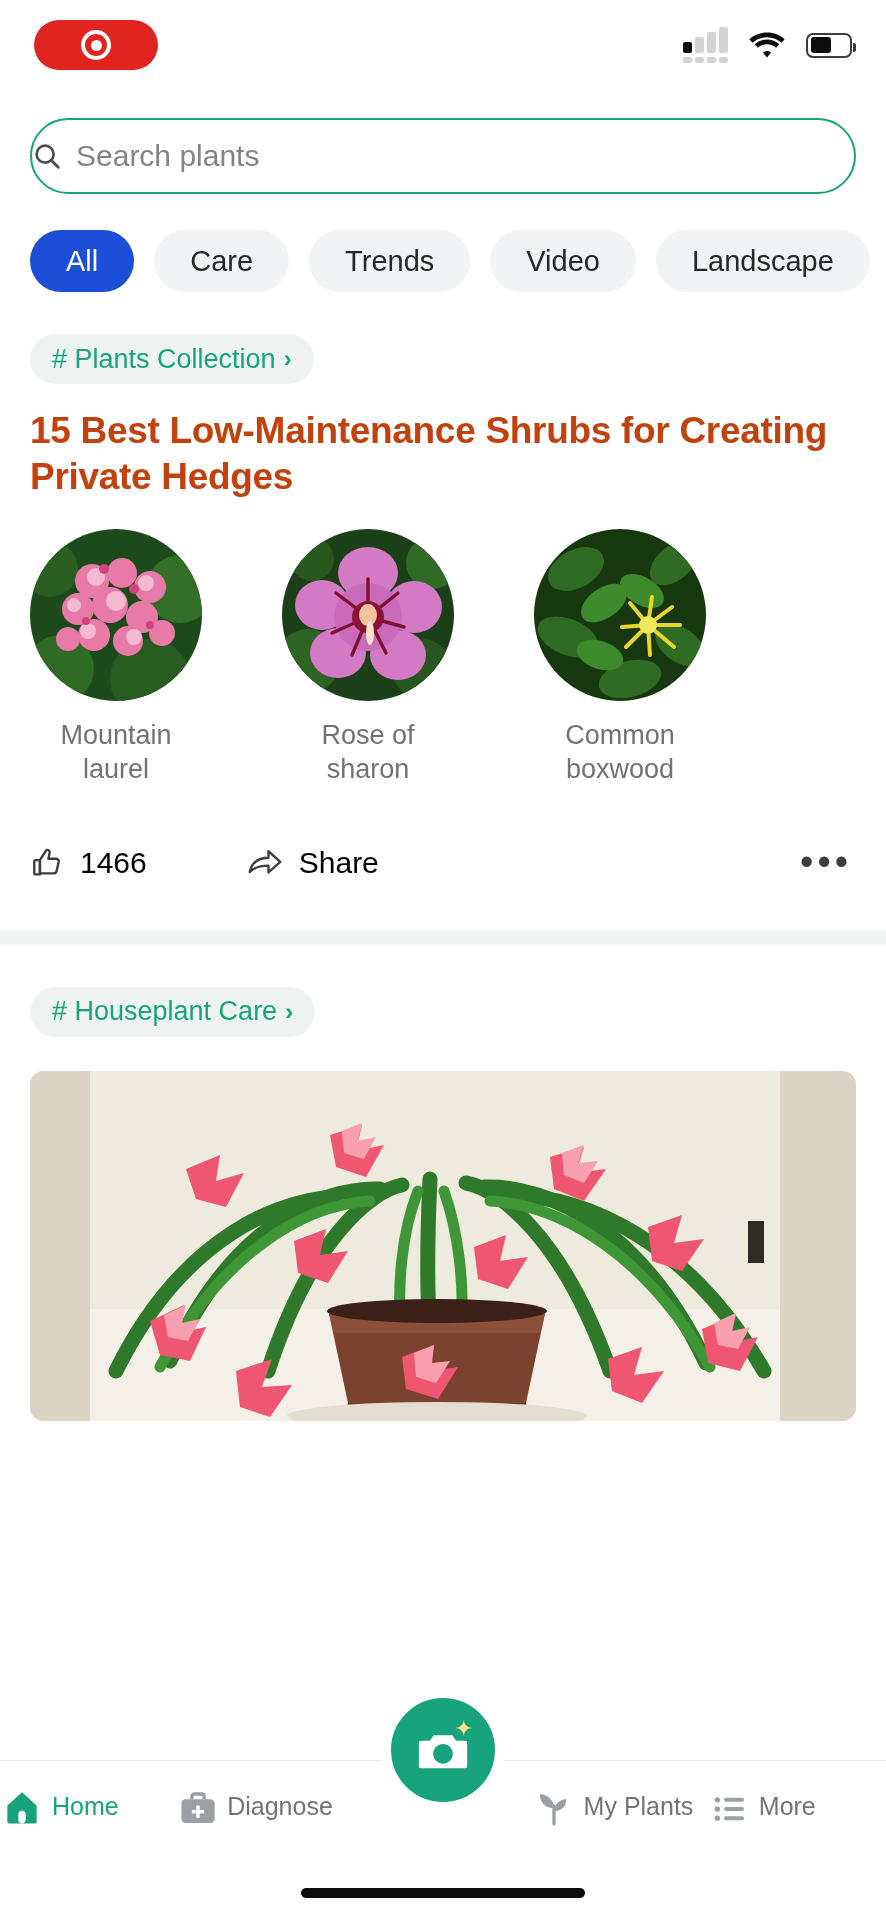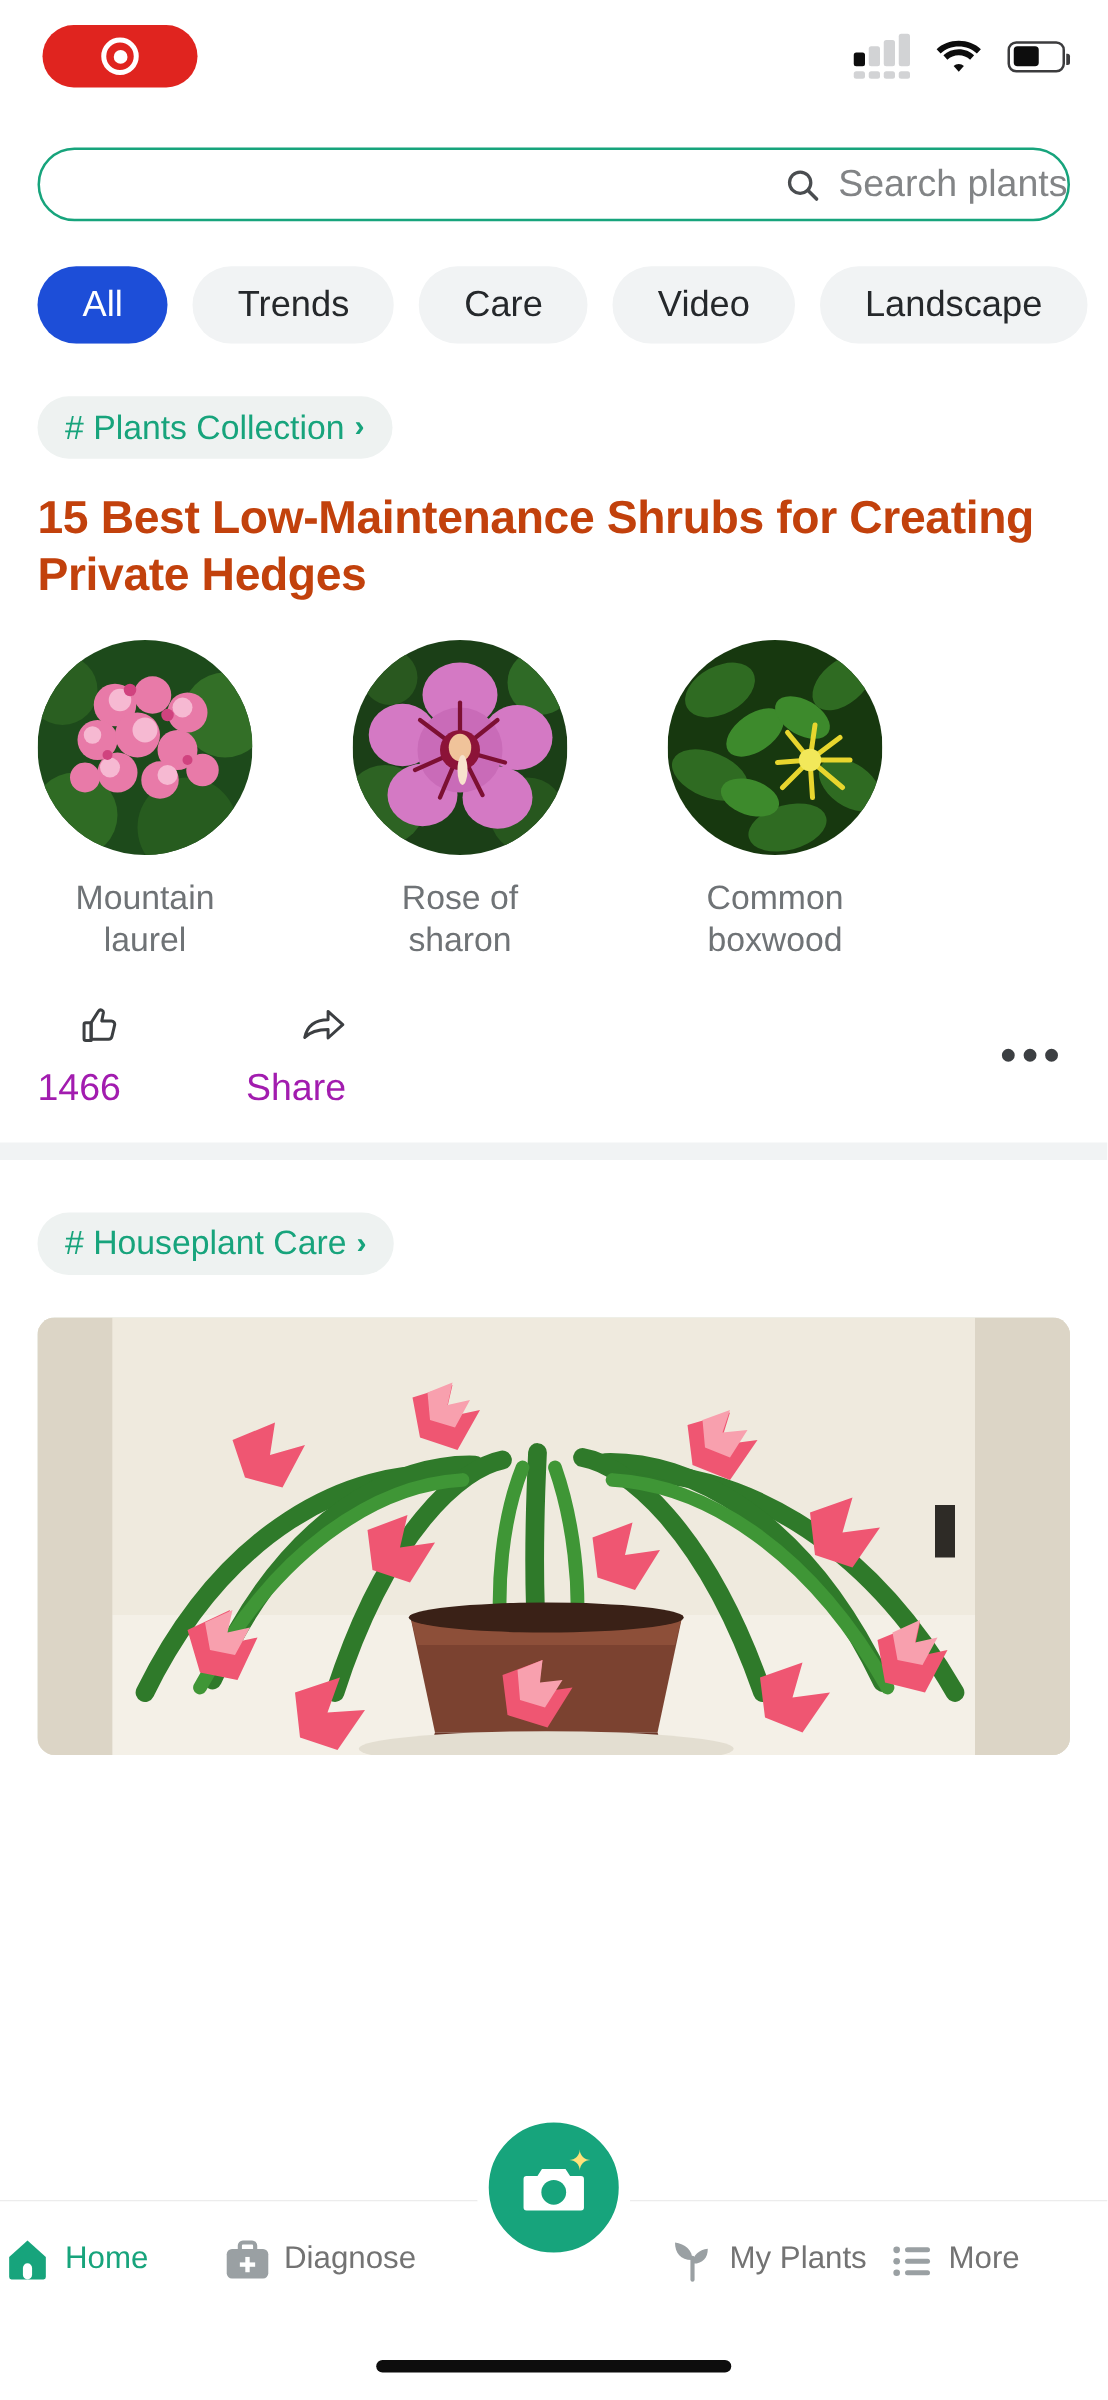--- a/index.html
+++ b/index.html
@@ -51,8 +51,8 @@
   
   .search-wrap { padding:28px 30px 0; }
   .searchbar {
-    height:59px; border:2.5px solid #17a47c; border-radius:38px;
-    display:flex; align-items:center; justify-content:flex-end; gap:14px;
+    height:76px; border:2.5px solid #17a47c; border-radius:38px;
+    display:flex; align-items:center; justify-content:flex-start; gap:14px;
     background:#fff;
   }
   .search-ph { font-size:30px; color:#828486; }

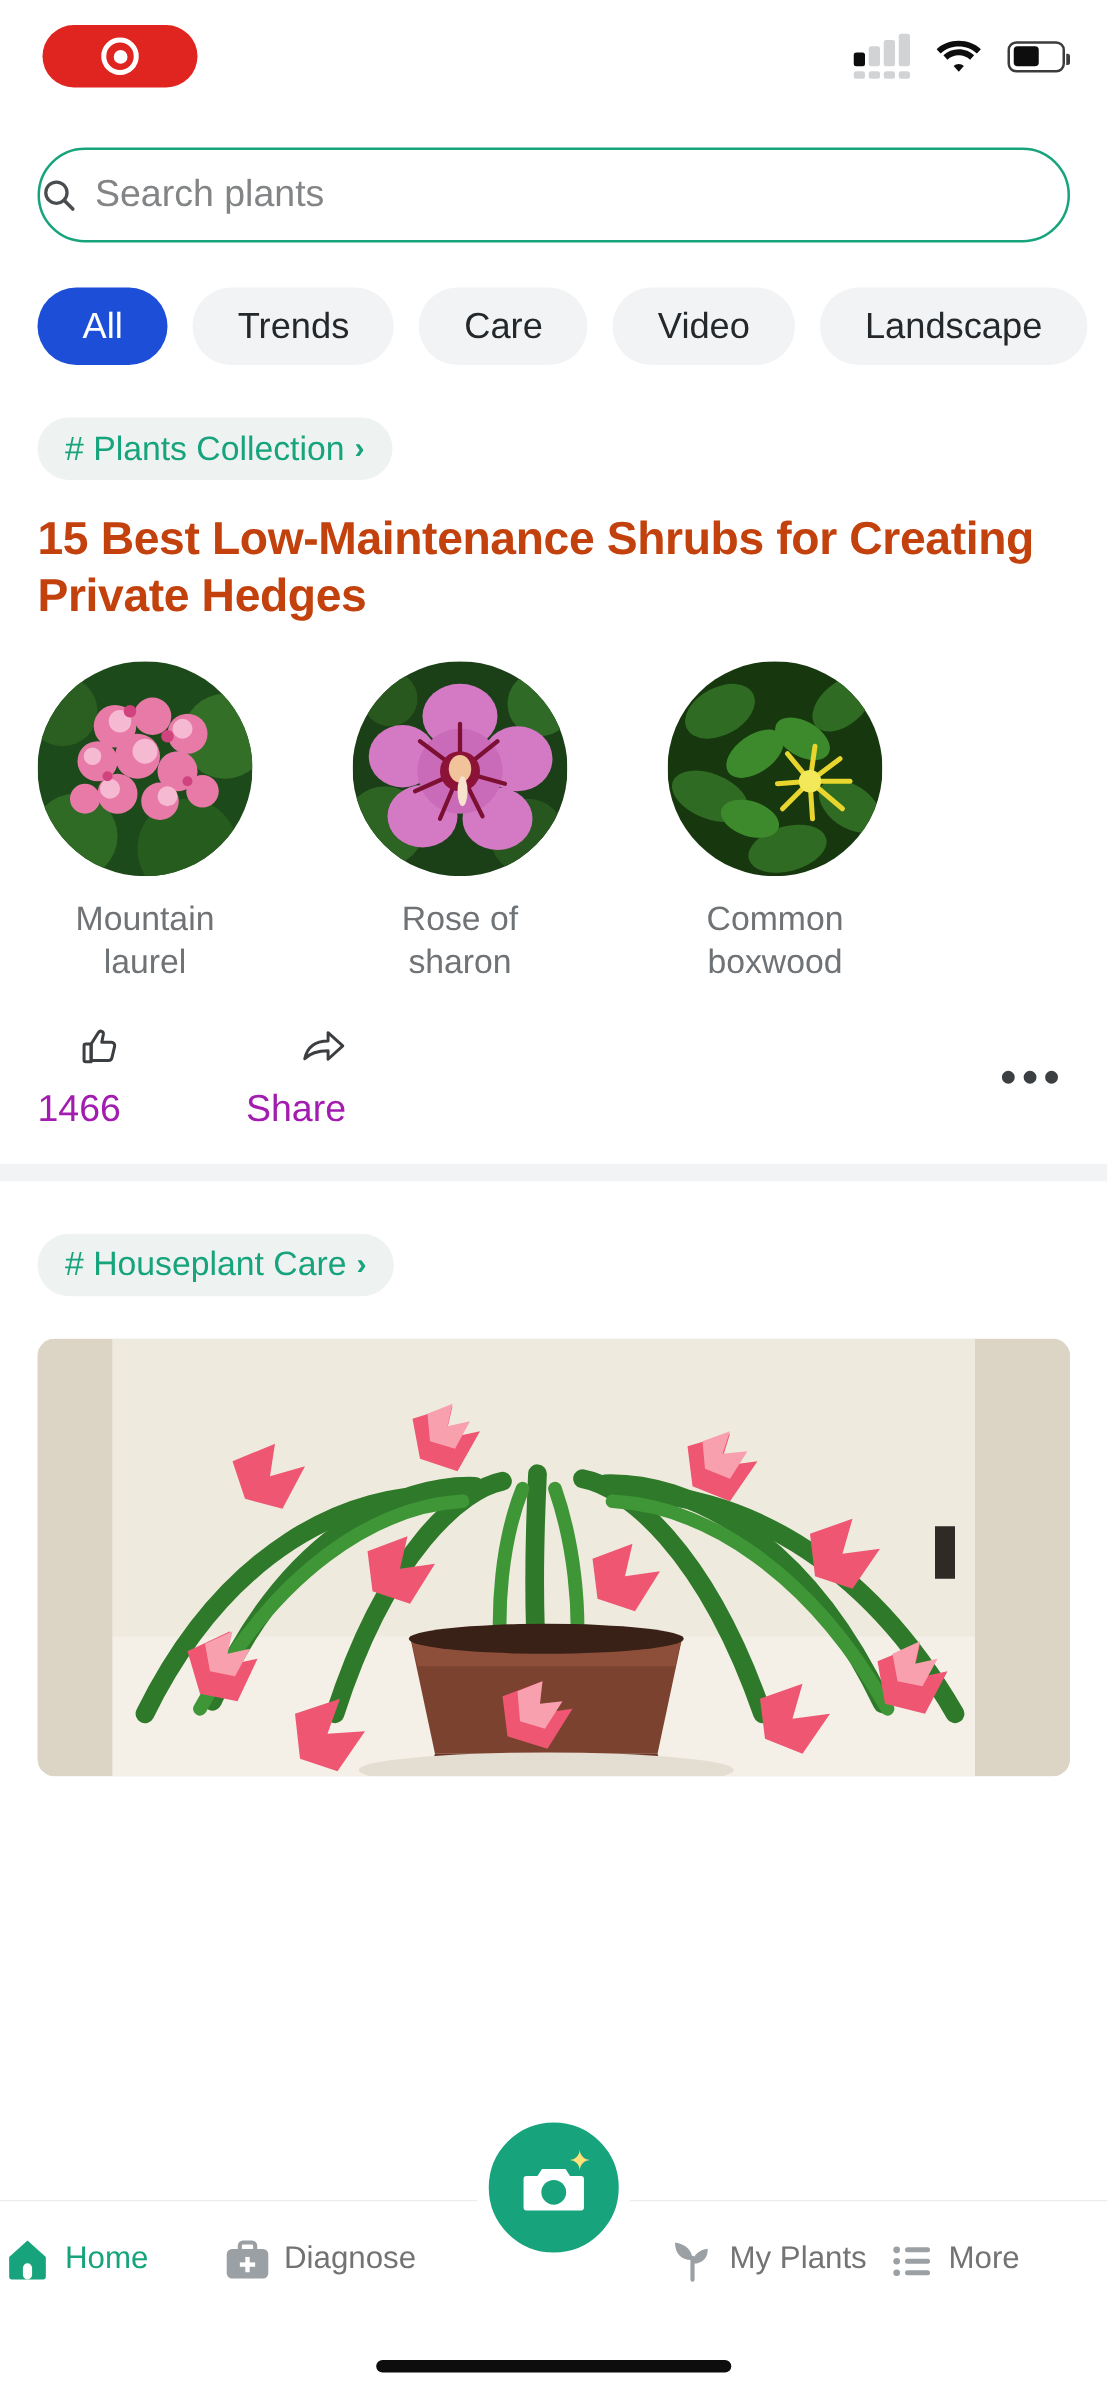--- a/index.html
+++ b/index.html
@@ -185,8 +185,8 @@
 
   <div class="chips">
     <div class="chip active">All</div>
+    <div class="chip">Care</div>
     <div class="chip">Trends</div>
-    <div class="chip">Care</div>
     <div class="chip">Video</div>
     <div class="chip">Landscape</div>
   </div>

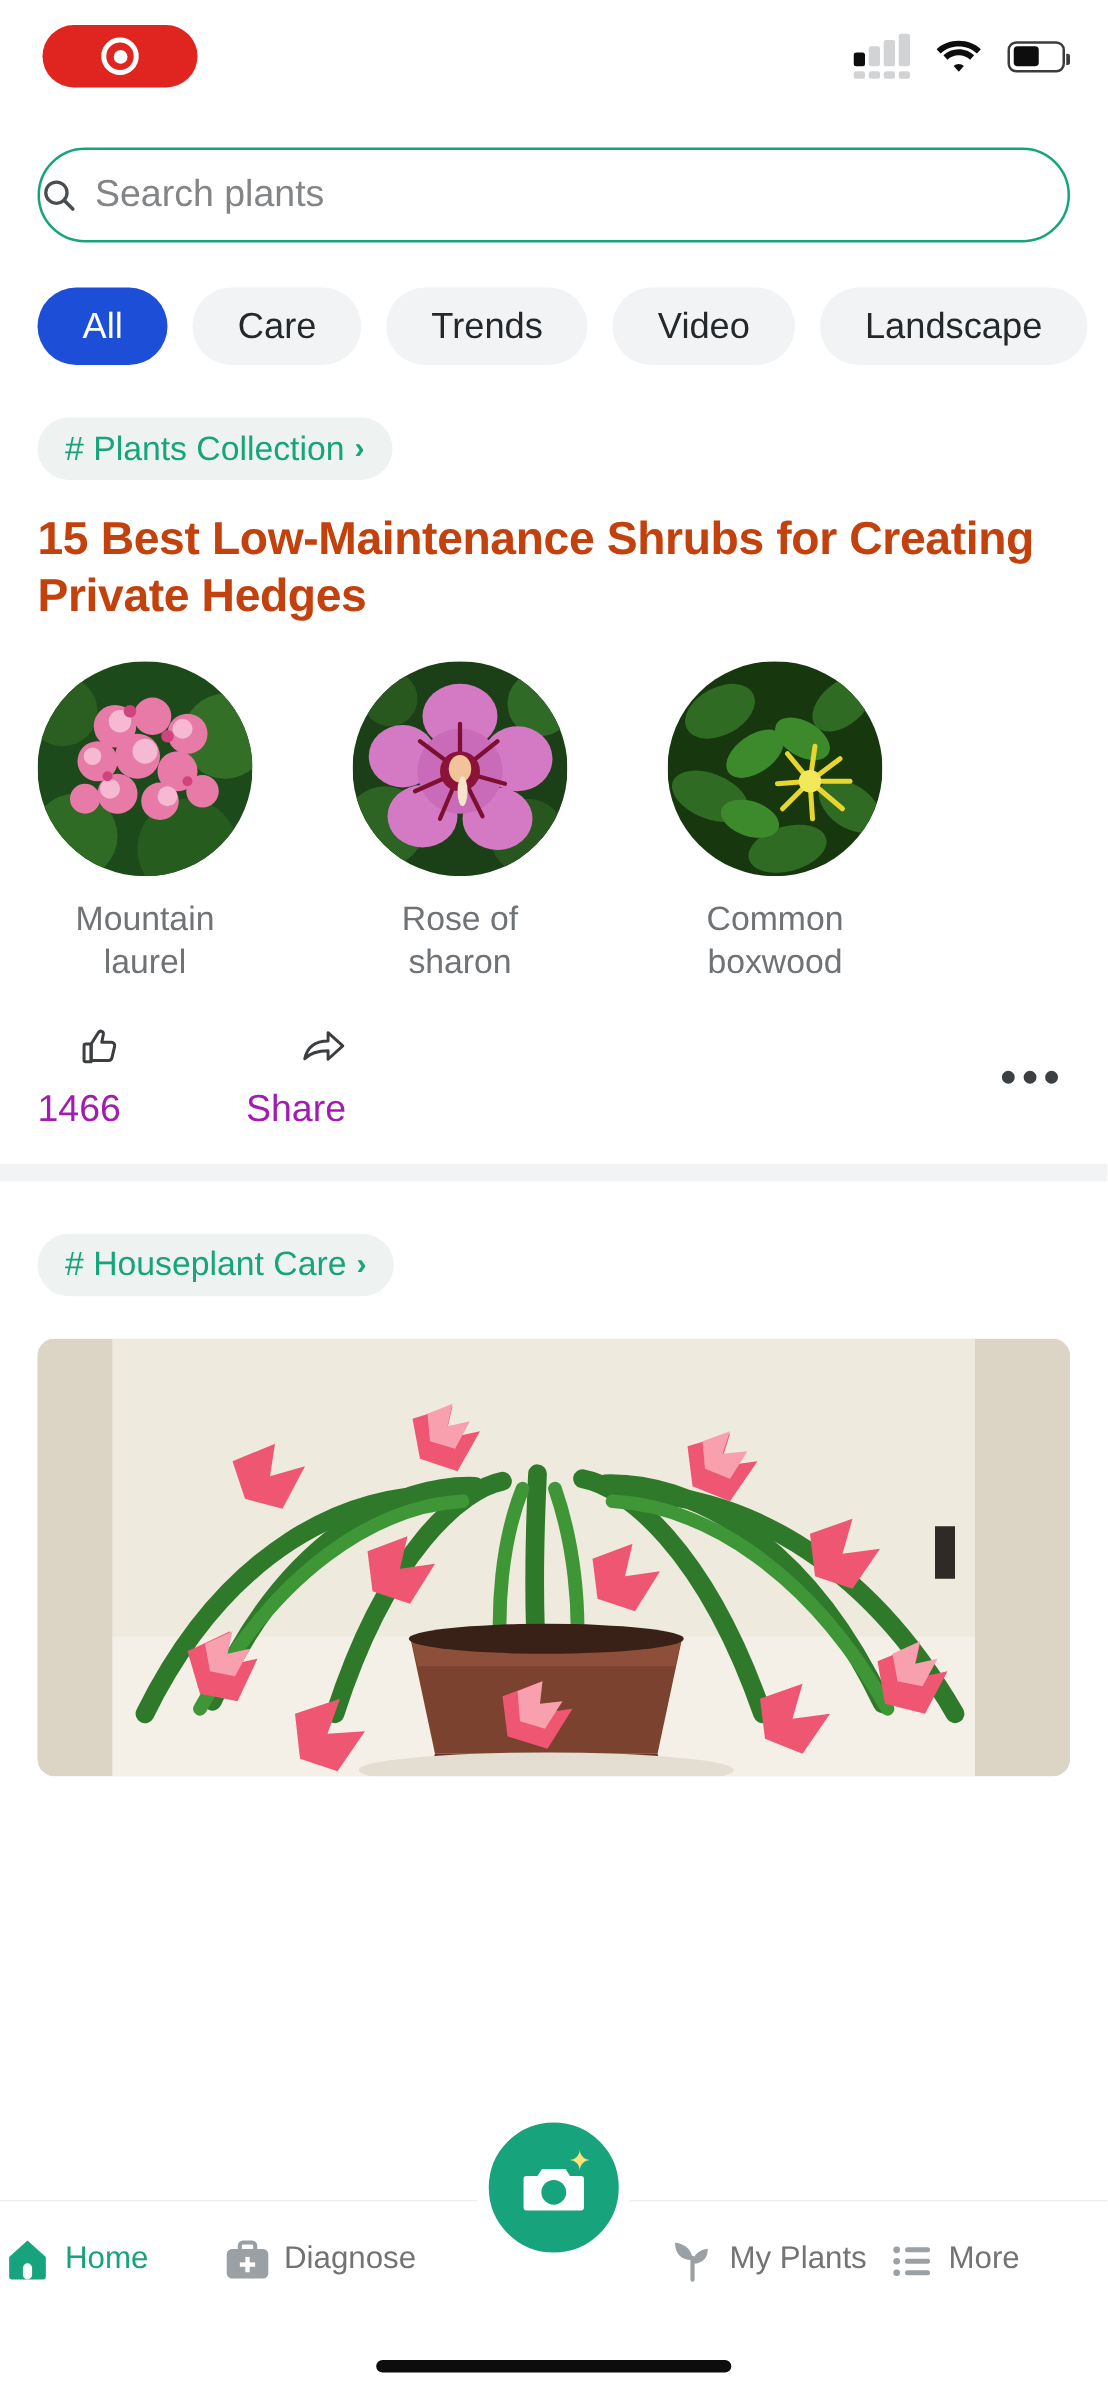--- a/index.html
+++ b/index.html
@@ -99,7 +99,7 @@
     display:flex; align-items:center; margin-top:46px;
     padding:0 4px 0 0; height:60px;
   }
-  .act { display:flex; align-items:flex-end; gap:16px; color:#a21caf; font-size:30px;flex-direction:column; }
+  .act { display:flex; align-items:flex-start; gap:16px; color:#000000; font-size:30px; }
   .act.share { margin-left:100px; }
   .dots { margin-left:auto; font-size:38px; color:#3c3f42; letter-spacing:4px; line-height:.6; }
 

